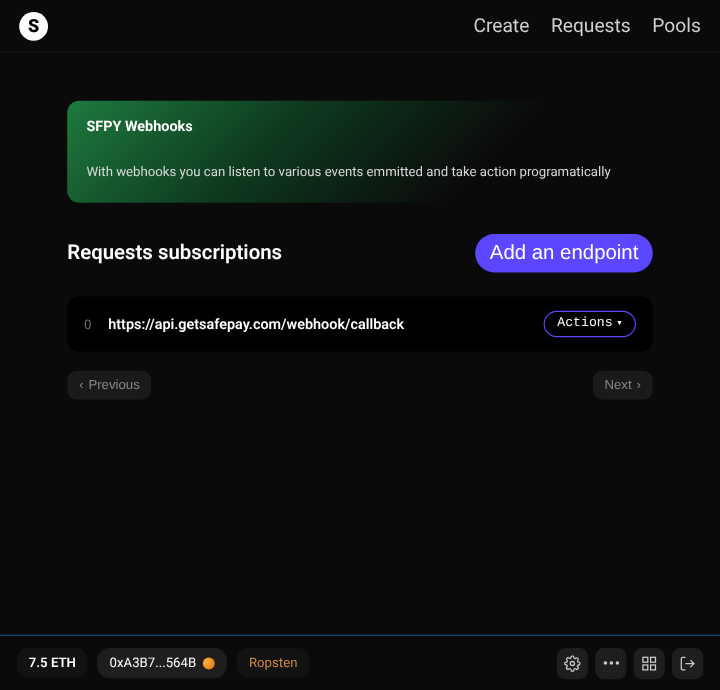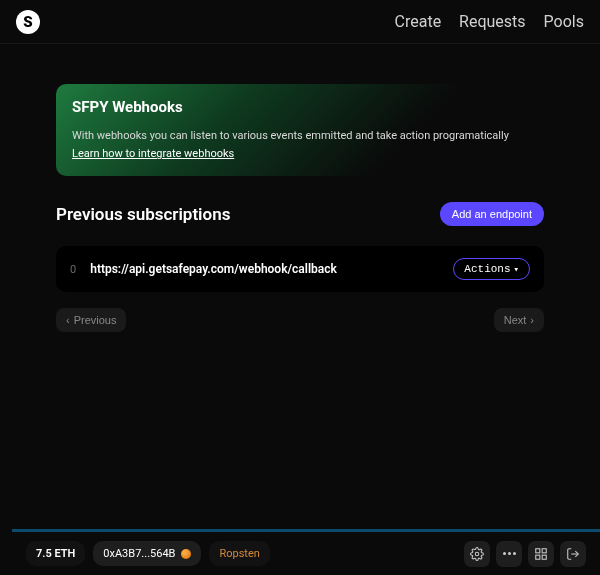--- a/index.html
+++ b/index.html
@@ -48,7 +48,7 @@
       border-radius: 10px;
       padding: 14px 16px 16px 16px;
     }
-    .banner-title { font-weight: 700; font-size: 15px; margin-bottom: 12px; }
+    .banner-title { font-weight: 700; font-size: 12px; margin-bottom: 24px; }
     .banner-desc { font-size: 11px; color: #d9d9d9; margin-bottom: 2px; line-height: 1.4; }
     .banner-link { font-size: 11px; color: #fff; text-decoration: underline; }
     .section-head {

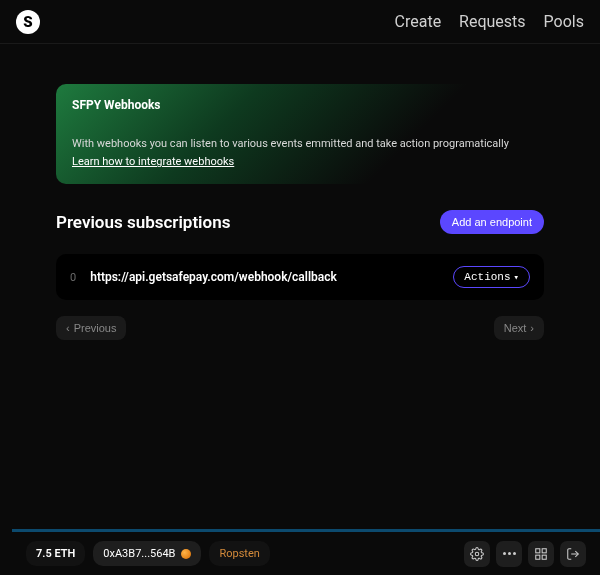--- a/index.html
+++ b/index.html
@@ -175,7 +175,6 @@
   <div class="banner">
     <div class="banner-title">SFPY Webhooks</div>
     <div class="banner-desc">With webhooks you can listen to various events emmitted and take action programatically</div>
-    <a href="#" class="banner-link">Learn how to integrate webhooks</a>
   </div>
 
   <div class="section-head">

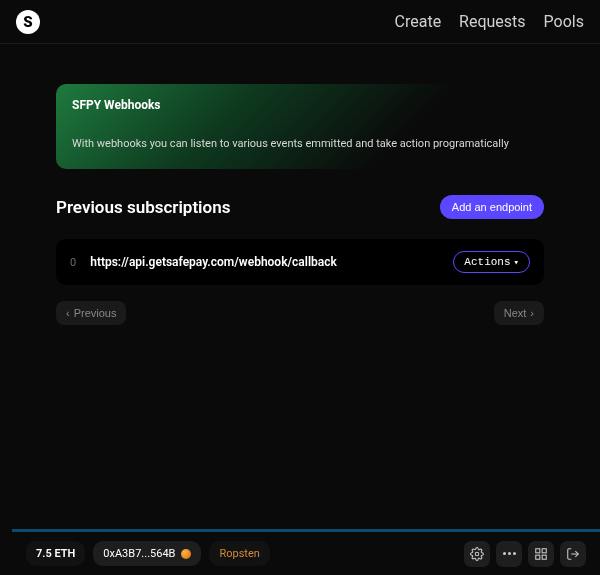--- a/index.html
+++ b/index.html
@@ -178,7 +178,7 @@
   </div>
 
   <div class="section-head">
-    <div class="section-title">Previous subscriptions</div>
+    <div class="section-title">Requests subscriptions</div>
     <button class="btn btn-primary">Add an endpoint</button>
   </div>
 

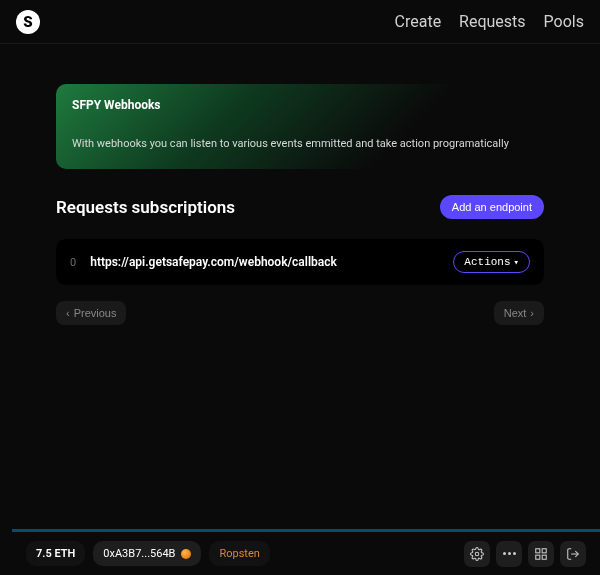--- a/index.html
+++ b/index.html
@@ -61,7 +61,7 @@
     .btn {
       border-radius: 16px;
       padding: 6px 12px;
-      font-size: 11px;
+      font-size: 17px;
       font-weight: 500;
       cursor: pointer;
       border: none;

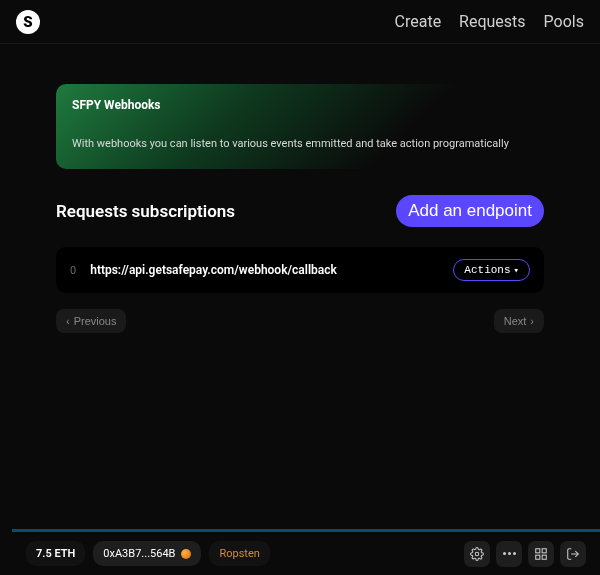--- a/index.html
+++ b/index.html
@@ -113,9 +113,9 @@
     }
     .bottombar {
       position: absolute;
-      bottom: 0; left: 12px; right: 0;
+      bottom: 0; left: 0; right: 0;
       height: 46px;
-      border-top: 3px solid #0c4a6e;
+      border-top: 1px solid #0c4a6e;
       display: flex;
       align-items: center;
       padding: 0 14px;

